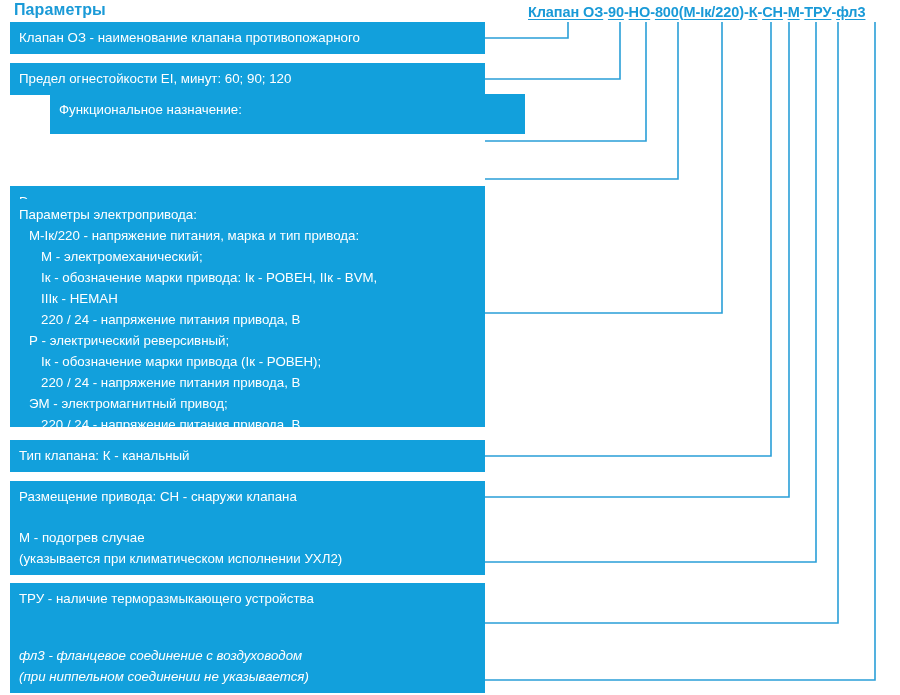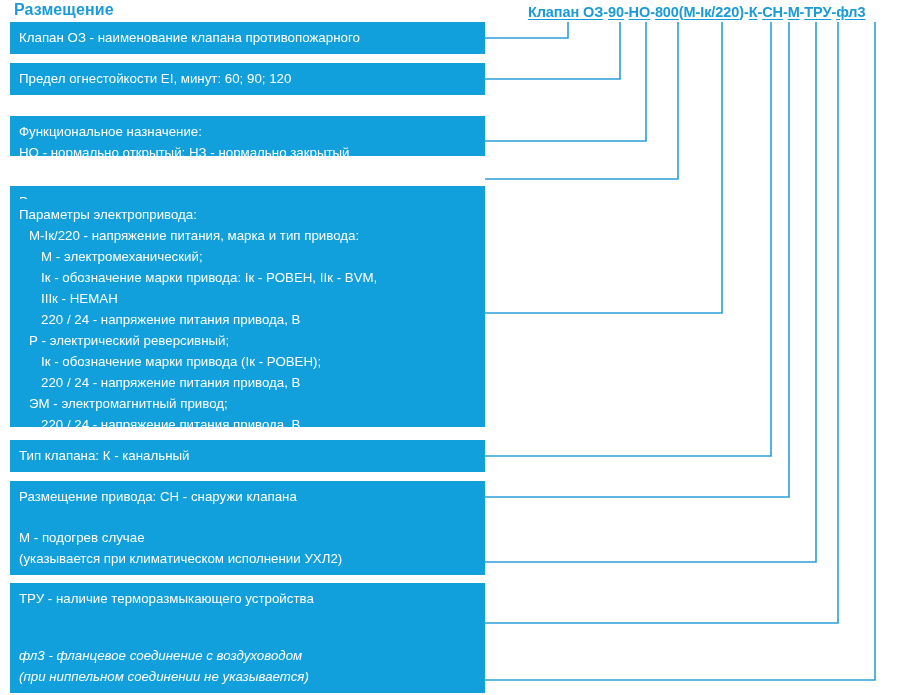--- a/index.html
+++ b/index.html
@@ -52,7 +52,7 @@
 
 <div id="stage">
 
-  <div id="marking-heading">Размещение</div>
+  <div id="marking-heading">Параметры</div>
 
   <div id="product-code"><span class="seg">Клапан ОЗ</span><span class="sep">-</span><span class="seg">90</span><span class="sep">-</span><span class="seg">НО</span><span class="sep">-</span><span class="seg">800</span><span class="sep">(</span><span class="seg">М-Iк/220</span><span class="sep">)-</span><span class="seg">К</span><span class="sep">-</span><span class="seg">СН</span><span class="sep">-</span><span class="seg">М</span><span class="sep">-</span><span class="seg">ТРУ</span><span class="sep">-</span><span class="seg">фл3</span></div>
 

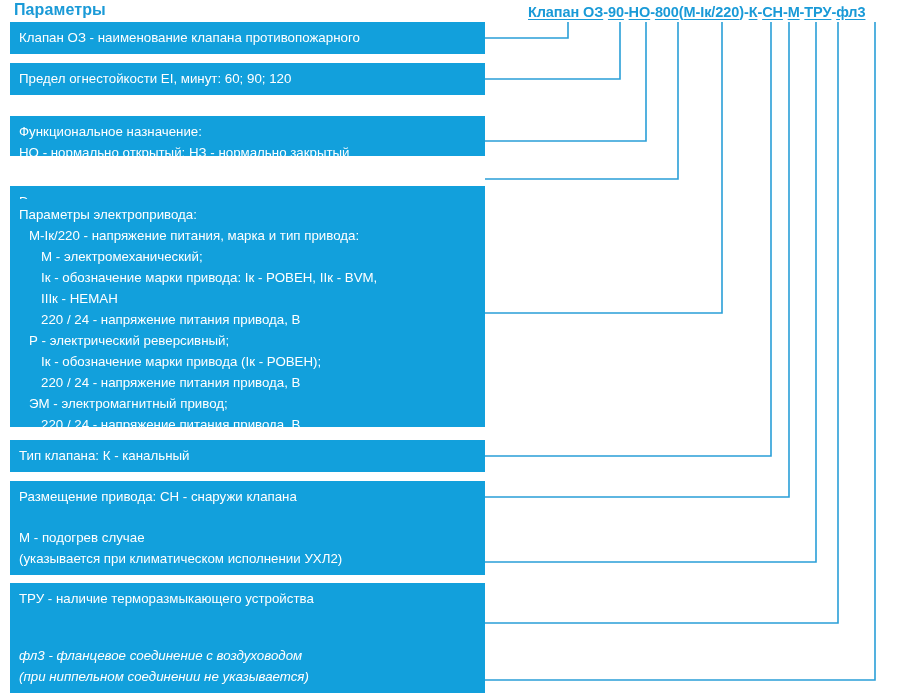--- a/index.html
+++ b/index.html
@@ -72,7 +72,7 @@
   <div id="blocks-layer">
       <div class="block" style="top: 22px; height: 32px;"><span class="ln">Клапан ОЗ - наименование клапана противопожарного</span></div>
       <div class="block" style="top: 63px; height: 32px;"><span class="ln">Предел огнестойкости EI, минут: 60; 90; 120</span></div>
-      <div class="block" style="top: 116px; height: 40px;"><span class="ln">Функциональное назначение:</span><span class="ln">НО - нормально открытый; НЗ - нормально закрытый</span></div>
+      <div class="block" style="top: 94px; height: 40px; margin-left: 40px;"><span class="ln">Функциональное назначение:</span><span class="ln">НО - нормально открытый; НЗ - нормально закрытый</span></div>
       <div class="block" style="top: 163px; height: 46px; margin-top: 23px;"><span class="ln">D - диаметр проходного сечения, мм</span></div>
       <div class="block" style="top: 199px; height: 228px;"><span class="ln">Параметры электропривода:</span><span class="ln i1">М-Iк/220 - напряжение питания, марка и тип привода:</span><span class="ln i2">М - электромеханический;</span><span class="ln i2">Iк - обозначение марки привода: Iк - РОВЕН, IIк - BVM,</span><span class="ln i2">IIIк - НЕМАН</span><span class="ln i2">220 / 24 - напряжение питания привода, В</span><span class="ln i1">Р - электрический реверсивный;</span><span class="ln i2">Iк - обозначение марки привода (Iк - РОВЕН);</span><span class="ln i2">220 / 24 - напряжение питания привода, В</span><span class="ln i1">ЭМ - электромагнитный привод;</span><span class="ln i2">220 / 24 - напряжение питания привода, В</span><span class="ln i2">(в обозначении ЭМ марка привода не указывается)</span></div>
       <div class="block" style="top: 440px; height: 32px;"><span class="ln">Тип клапана: К - канальный</span></div>

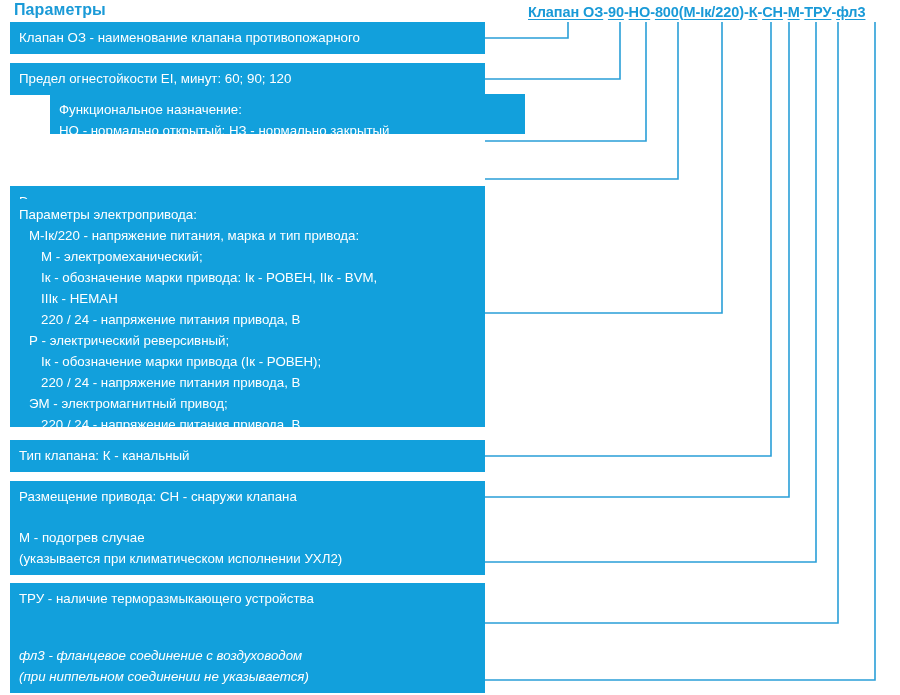--- a/index.html
+++ b/index.html
@@ -72,7 +72,7 @@
   <div id="blocks-layer">
       <div class="block" style="top: 22px; height: 32px;"><span class="ln">Клапан ОЗ - наименование клапана противопожарного</span></div>
       <div class="block" style="top: 63px; height: 32px;"><span class="ln">Предел огнестойкости EI, минут: 60; 90; 120</span></div>
-      <div class="block" style="top: 94px; height: 40px; margin-left: 40px;"><span class="ln">Функциональное назначение:</span><span class="ln">НО - нормально открытый; НЗ - нормально закрытый</span></div>
+      <div class="block" style="top: 94px; height: 40px; margin-left: 40px;"><span class="ln">Функциональное назначение:</span></div>
       <div class="block" style="top: 163px; height: 46px; margin-top: 23px;"><span class="ln">D - диаметр проходного сечения, мм</span></div>
       <div class="block" style="top: 199px; height: 228px;"><span class="ln">Параметры электропривода:</span><span class="ln i1">М-Iк/220 - напряжение питания, марка и тип привода:</span><span class="ln i2">М - электромеханический;</span><span class="ln i2">Iк - обозначение марки привода: Iк - РОВЕН, IIк - BVM,</span><span class="ln i2">IIIк - НЕМАН</span><span class="ln i2">220 / 24 - напряжение питания привода, В</span><span class="ln i1">Р - электрический реверсивный;</span><span class="ln i2">Iк - обозначение марки привода (Iк - РОВЕН);</span><span class="ln i2">220 / 24 - напряжение питания привода, В</span><span class="ln i1">ЭМ - электромагнитный привод;</span><span class="ln i2">220 / 24 - напряжение питания привода, В</span><span class="ln i2">(в обозначении ЭМ марка привода не указывается)</span></div>
       <div class="block" style="top: 440px; height: 32px;"><span class="ln">Тип клапана: К - канальный</span></div>

